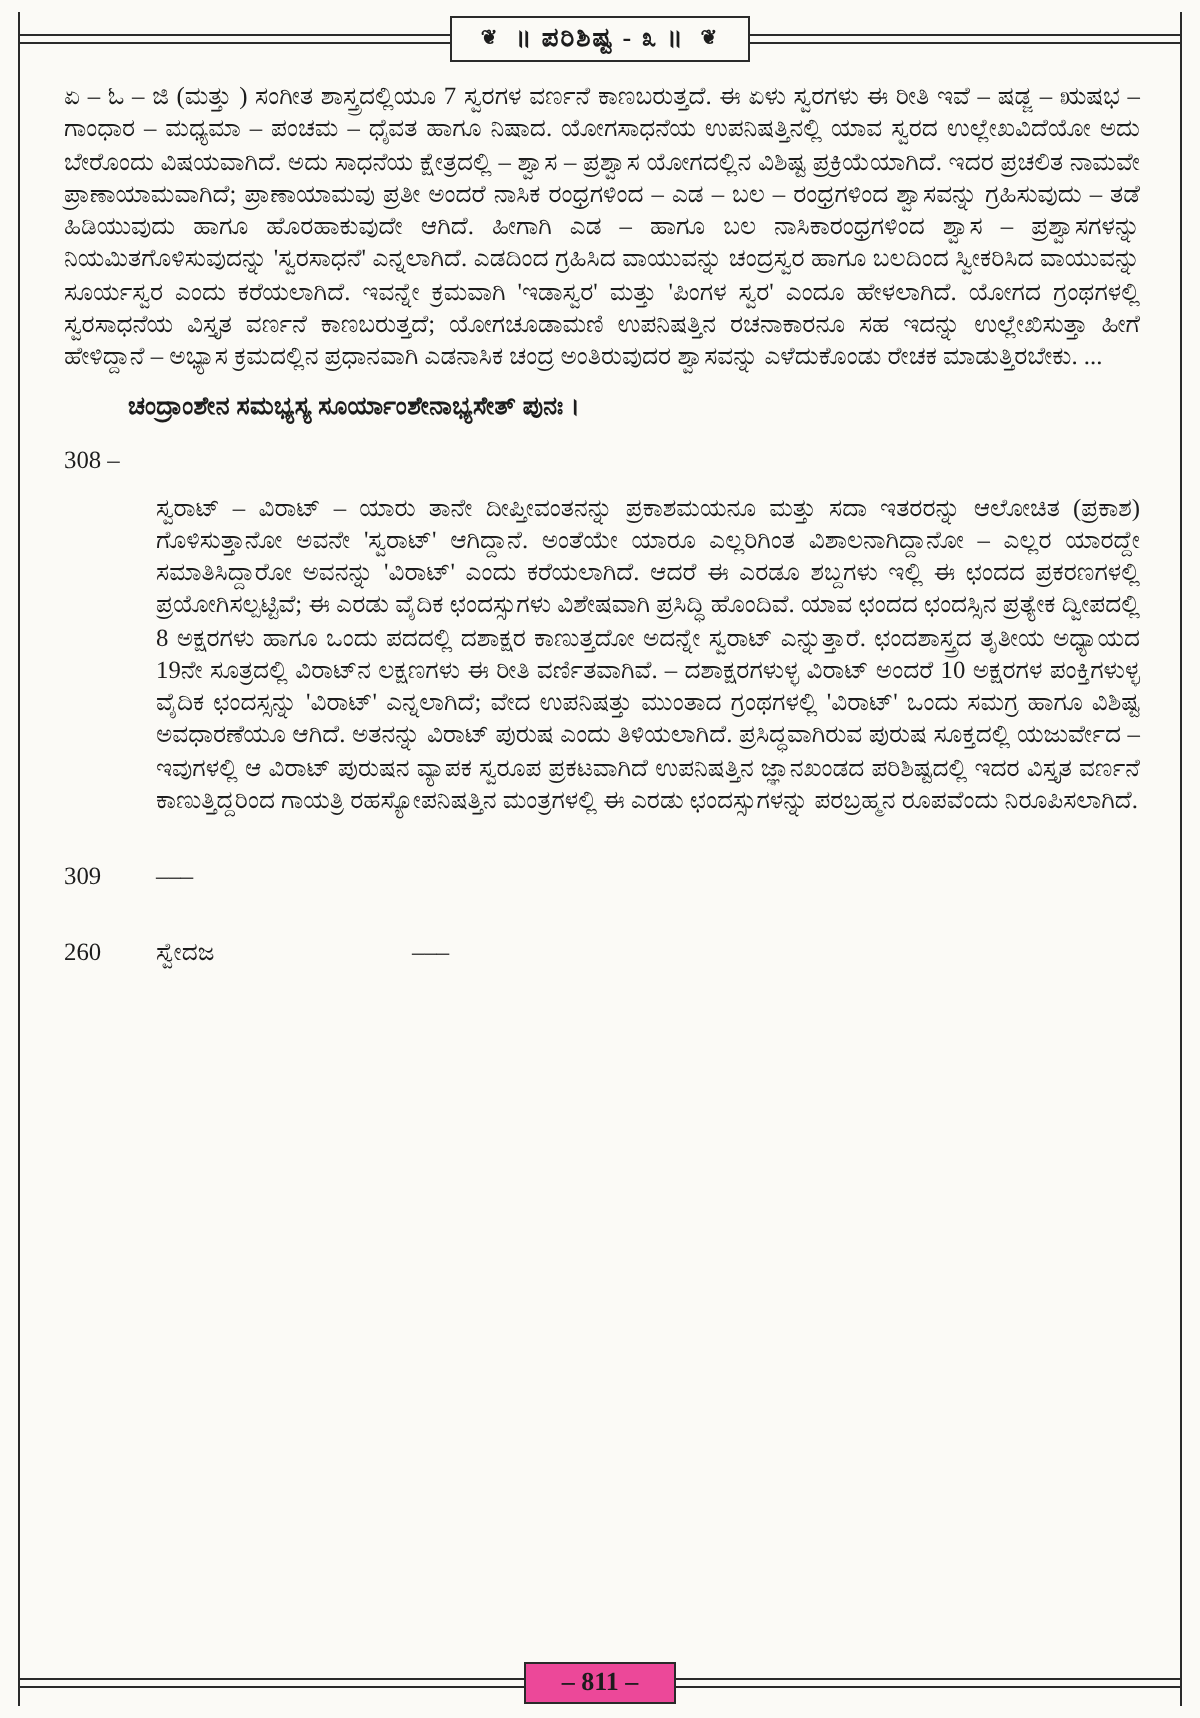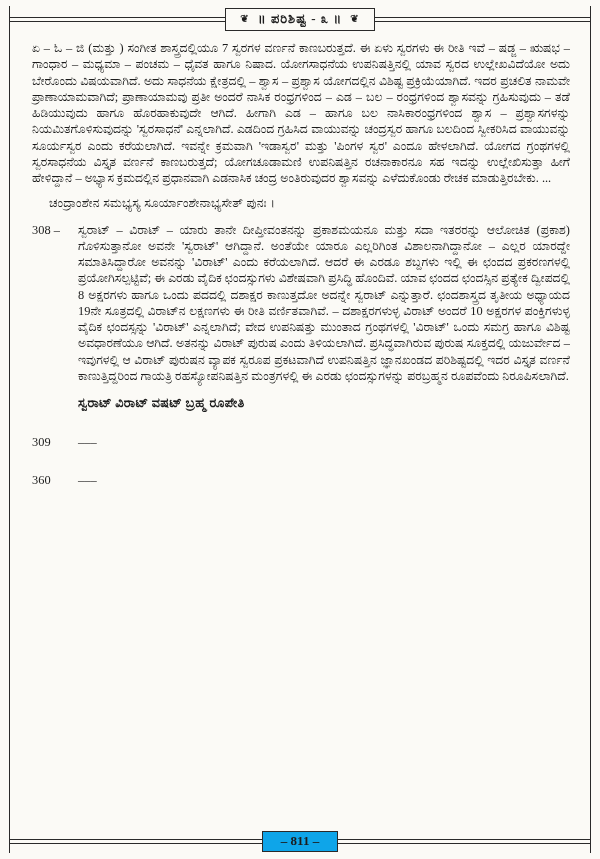--- a/index.html
+++ b/index.html
@@ -63,8 +63,8 @@
     text-justify: inter-word;
   }
   .shloka {
-    font-weight: normal;
-    margin: 9px 0 0 17px;
+    font-weight: bold;
+    margin: 9px 0 0 32px;
     letter-spacing: 0.2px;
   }
   .shloka + .shloka { margin-top: 7px; }

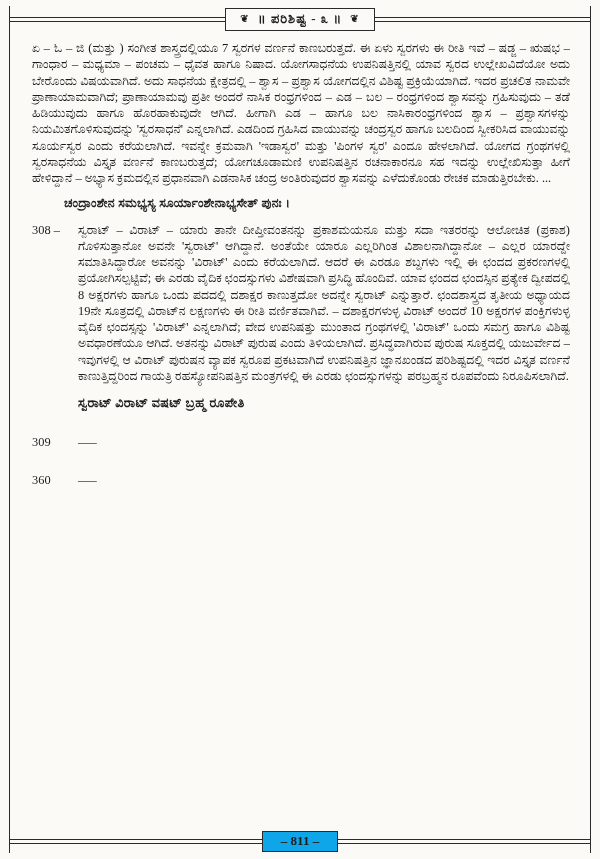--- a/index.html
+++ b/index.html
@@ -80,6 +80,7 @@
     flex: 1 1 auto;
     text-align: justify;
     text-justify: inter-word;
+    margin-top: 24px;
   }
   .sub-heading {
     font-size: 12.8px;

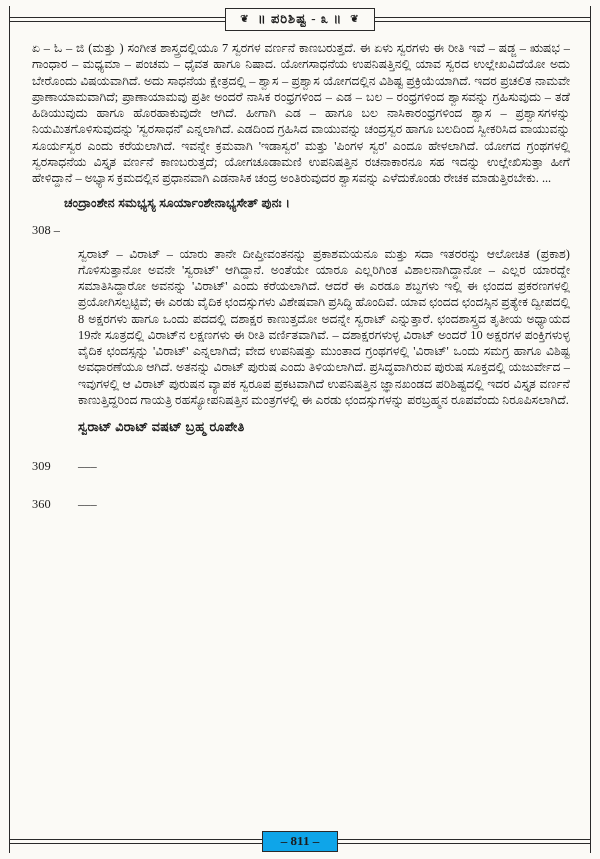--- a/index.html
+++ b/index.html
@@ -141,7 +141,6 @@
         <p class="entry-text">ಸ್ವರಾಟ್ – ವಿರಾಟ್ – ಯಾರು ತಾನೇ ದೀಪ್ತೀವಂತನನ್ನು ಪ್ರಕಾಶಮಯನೂ ಮತ್ತು ಸದಾ ಇತರರನ್ನು ಆಲೋಚಿತ (ಪ್ರಕಾಶ) ಗೊಳಿಸುತ್ತಾನೋ ಅವನೇ 'ಸ್ವರಾಟ್' ಆಗಿದ್ದಾನೆ. ಅಂತೆಯೇ ಯಾರೂ ಎಲ್ಲರಿಗಿಂತ ವಿಶಾಲನಾಗಿದ್ದಾನೋ – ಎಲ್ಲರ ಯಾರದ್ದೇ ಸಮಾತಿಸಿದ್ದಾರೋ ಅವನನ್ನು 'ವಿರಾಟ್' ಎಂದು ಕರೆಯಲಾಗಿದೆ. ಆದರೆ ಈ ಎರಡೂ ಶಬ್ದಗಳು ಇಲ್ಲಿ ಈ ಛಂದದ ಪ್ರಕರಣಗಳಲ್ಲಿ ಪ್ರಯೋಗಿಸಲ್ಪಟ್ಟಿವೆ; ಈ ಎರಡು ವೈದಿಕ ಛಂದಸ್ಸುಗಳು ವಿಶೇಷವಾಗಿ ಪ್ರಸಿದ್ಧಿ ಹೊಂದಿವೆ. ಯಾವ ಛಂದದ ಛಂದಸ್ಸಿನ ಪ್ರತ್ಯೇಕ ದ್ವೀಪದಲ್ಲಿ 8 ಅಕ್ಷರಗಳು ಹಾಗೂ ಒಂದು ಪದದಲ್ಲಿ ದಶಾಕ್ಷರ ಕಾಣುತ್ತದೋ ಅದನ್ನೇ ಸ್ವರಾಟ್ ಎನ್ನುತ್ತಾರೆ. ಛಂದಶಾಸ್ತ್ರದ ತೃತೀಯ ಅಧ್ಯಾಯದ 19ನೇ ಸೂತ್ರದಲ್ಲಿ ವಿರಾಟ್‌ನ ಲಕ್ಷಣಗಳು ಈ ರೀತಿ ವರ್ಣಿತವಾಗಿವೆ. – ದಶಾಕ್ಷರಗಳುಳ್ಳ ವಿರಾಟ್ ಅಂದರೆ 10 ಅಕ್ಷರಗಳ ಪಂಕ್ತಿಗಳುಳ್ಳ ವೈದಿಕ ಛಂದಸ್ಸನ್ನು 'ವಿರಾಟ್' ಎನ್ನಲಾಗಿದೆ; ವೇದ ಉಪನಿಷತ್ತು ಮುಂತಾದ ಗ್ರಂಥಗಳಲ್ಲಿ 'ವಿರಾಟ್' ಒಂದು ಸಮಗ್ರ ಹಾಗೂ ವಿಶಿಷ್ಟ ಅವಧಾರಣೆಯೂ ಆಗಿದೆ. ಅತನನ್ನು ವಿರಾಟ್ ಪುರುಷ ಎಂದು ತಿಳಿಯಲಾಗಿದೆ. ಪ್ರಸಿದ್ಧವಾಗಿರುವ ಪುರುಷ ಸೂಕ್ತದಲ್ಲಿ ಯಜುರ್ವೇದ – ಇವುಗಳಲ್ಲಿ ಆ ವಿರಾಟ್ ಪುರುಷನ ವ್ಯಾಪಕ ಸ್ವರೂಪ ಪ್ರಕಟವಾಗಿದೆ ಉಪನಿಷತ್ತಿನ ಜ್ಞಾನಖಂಡದ ಪರಿಶಿಷ್ಟದಲ್ಲಿ ಇದರ ವಿಸ್ತೃತ ವರ್ಣನೆ ಕಾಣುತ್ತಿದ್ದರಿಂದ ಗಾಯತ್ರಿ ರಹಸ್ಯೋಪನಿಷತ್ತಿನ ಮಂತ್ರಗಳಲ್ಲಿ ಈ ಎರಡು ಛಂದಸ್ಸುಗಳನ್ನು ಪರಬ್ರಹ್ಮನ ರೂಪವೆಂದು ನಿರೂಪಿಸಲಾಗಿದೆ.</p>
       </div>
 
-      <h3 class="sub-heading">ಸ್ವರಾಟ್ ವಿರಾಟ್ ವಷಟ್ ಬ್ರಹ್ಮ ರೂಪೇತಿ</h3>
 
       <div class="glossary-row">
         <span class="num">309</span>

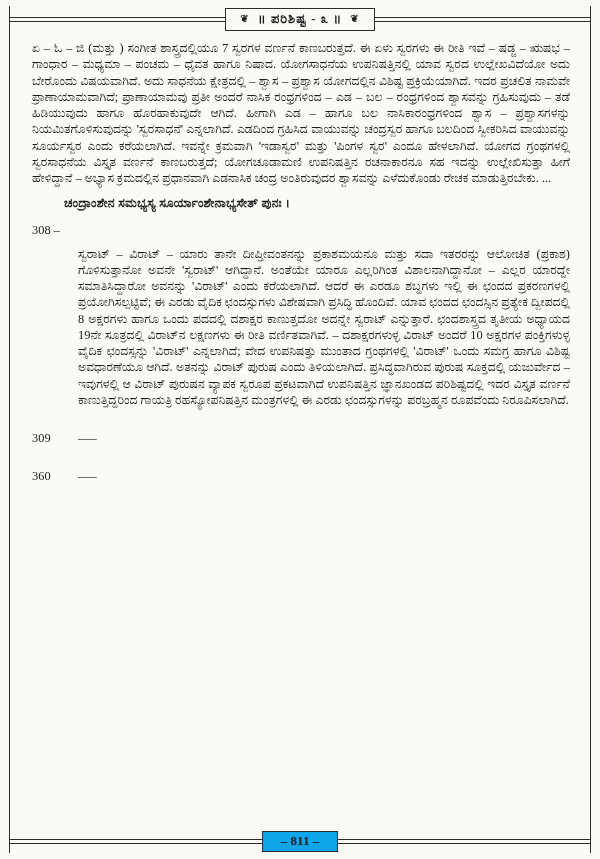--- a/index.html
+++ b/index.html
@@ -148,7 +148,7 @@
       </div>
 
       <div class="glossary-row">
-        <span class="num">360</span>
+        <span class="num">260</span>
         <span class="dash">–––</span>
       </div>
 

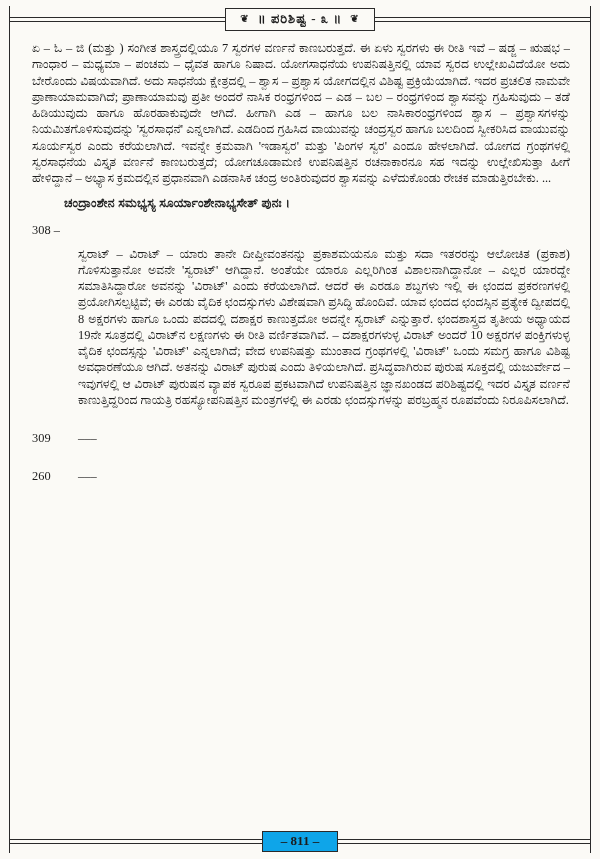--- a/index.html
+++ b/index.html
@@ -149,6 +149,7 @@
 
       <div class="glossary-row">
         <span class="num">260</span>
+        <span class="term">ಸ್ವೇದಜ</span>
         <span class="dash">–––</span>
       </div>
 

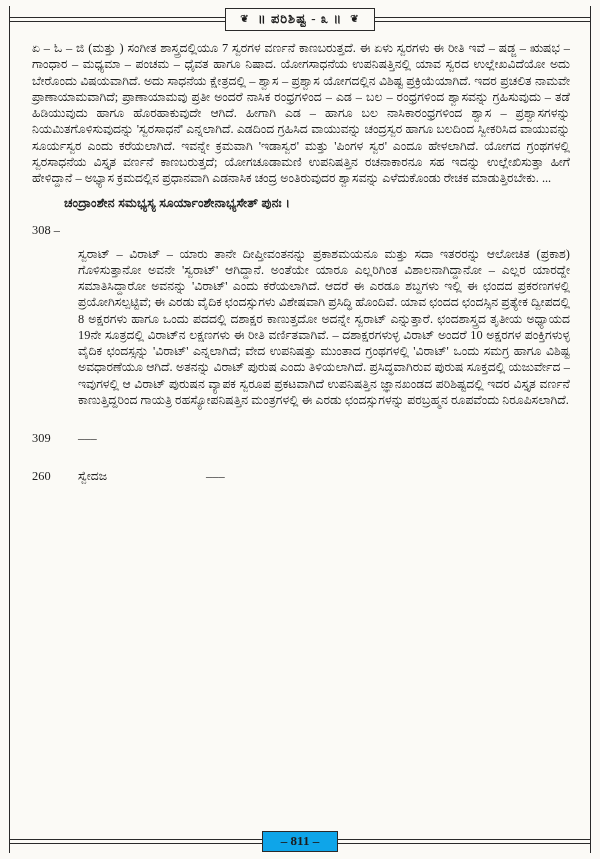--- a/index.html
+++ b/index.html
@@ -111,7 +111,7 @@
     padding: 1px 18px 2px 18px;
     font-size: 13px;
     font-weight: bold;
-    background: #0ea5e9;
+    background: #ec4899;
   }
 </style>
 </head>

